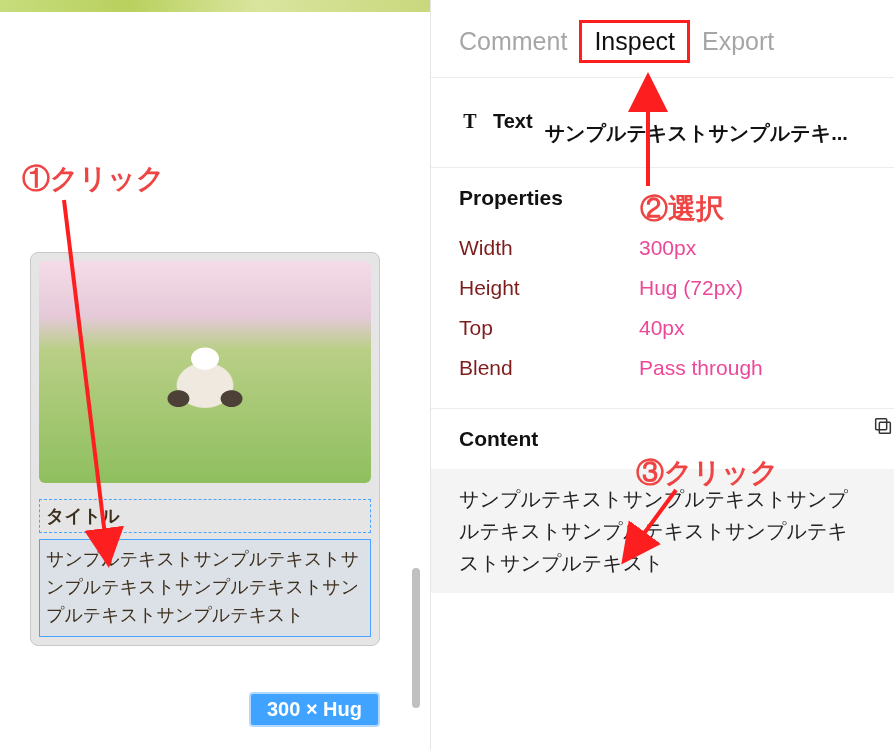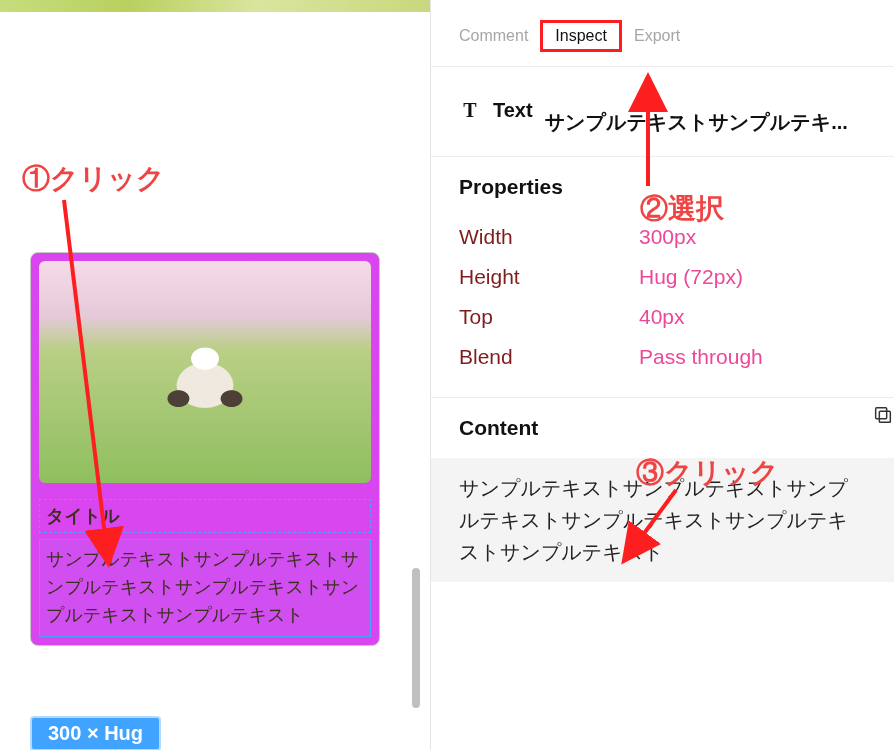--- a/index.html
+++ b/index.html
@@ -100,7 +100,7 @@
     display: flex;
     gap: 18px;
     padding: 24px 28px 18px 28px;
-    font-size: 16px;
+    font-size: 25px;
     align-items: center;
   }
   .tab { color: #a6a6a6; cursor: pointer; }

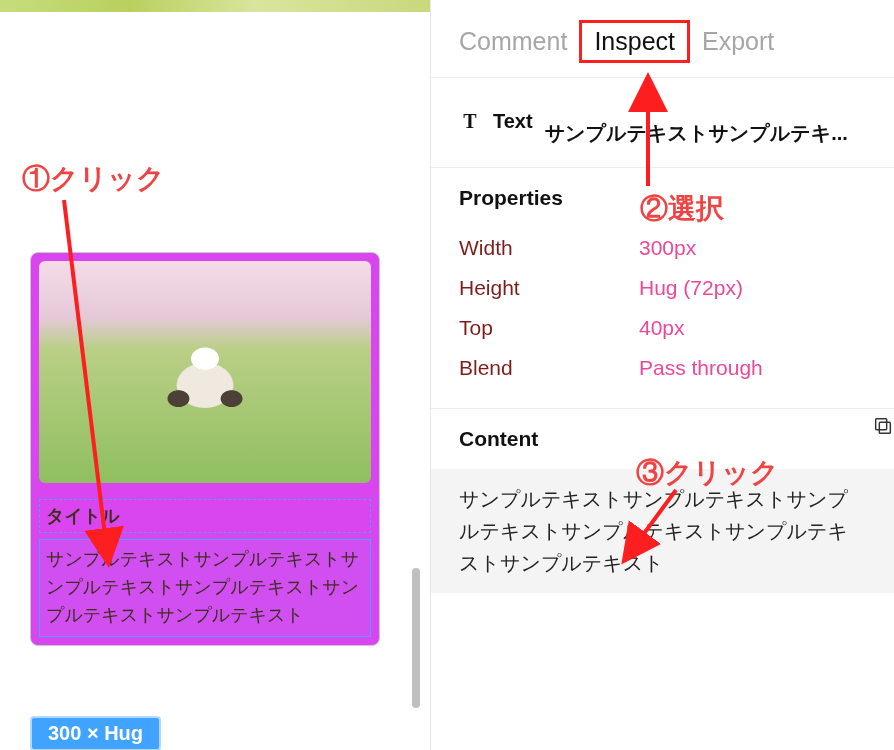--- a/index.html
+++ b/index.html
@@ -31,7 +31,7 @@
     width: 350px;
     border: 1px solid #c9c9c9;
     border-radius: 8px;
-    background: #d946ef;
+    background: #e5e5e5;
     padding: 8px;
   }
   .card-img {

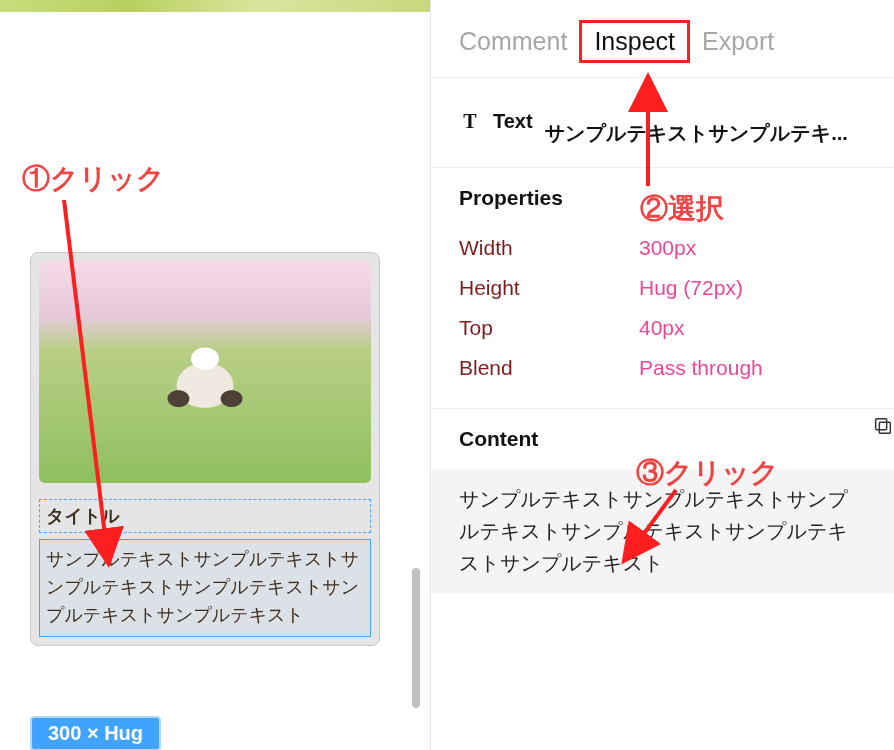--- a/index.html
+++ b/index.html
@@ -64,8 +64,8 @@
     line-height: 1.55;
   }
   .size-badge-wrap {
-    text-align: left;
-    margin-top: 28px;
+    text-align: right;
+    margin-top: 4px;
   }
   .size-badge {
     display: inline-block;

